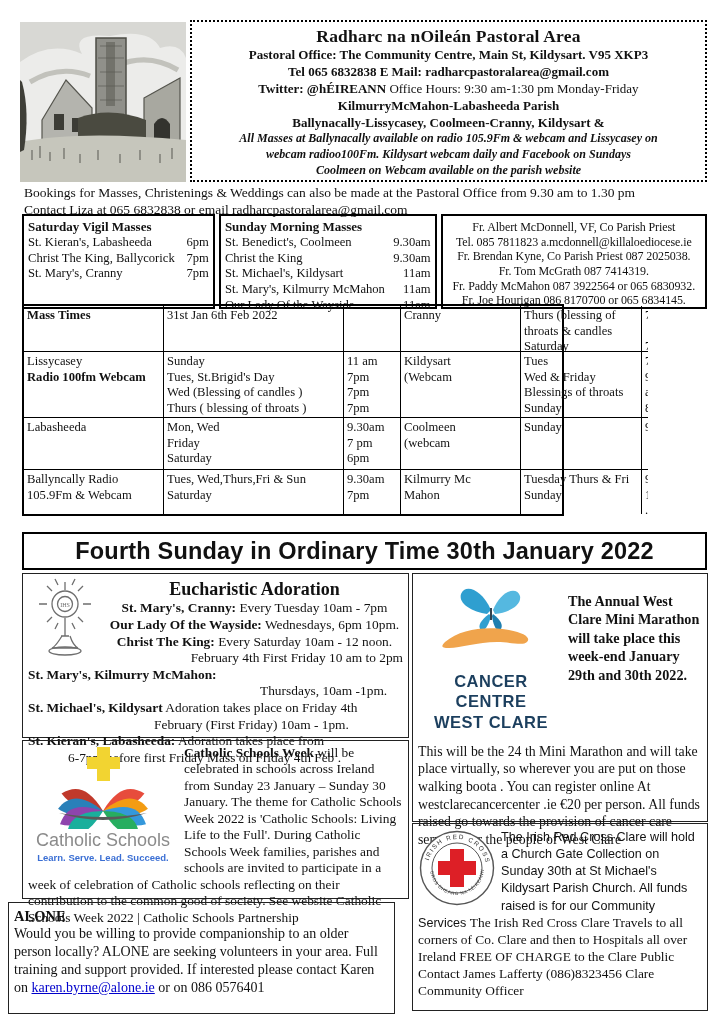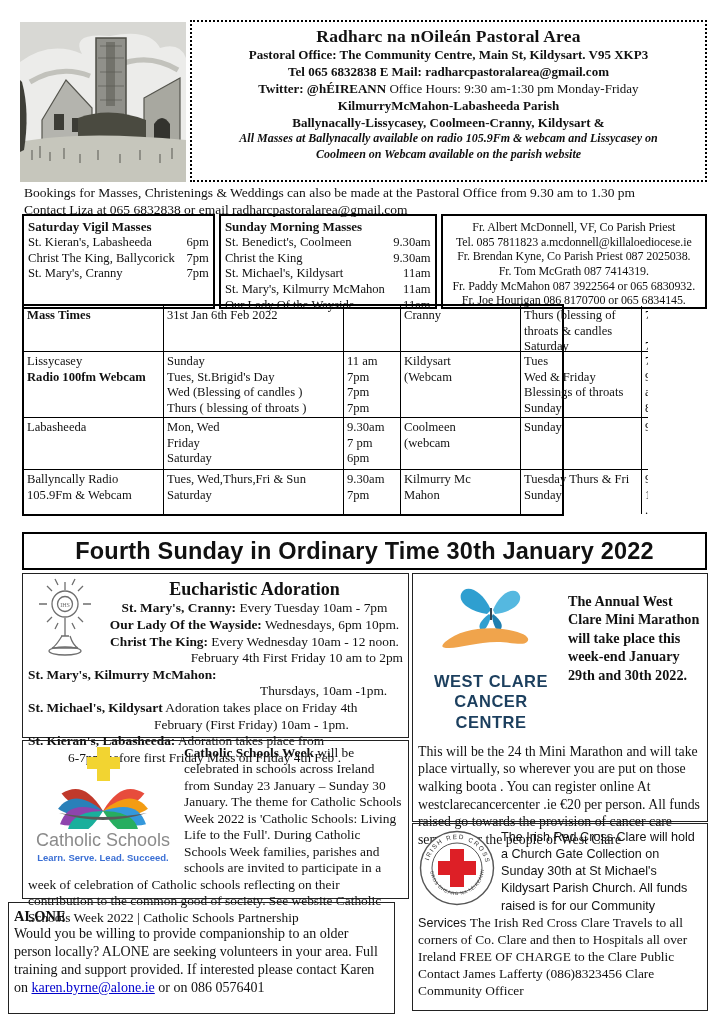--- a/index.html
+++ b/index.html
@@ -104,6 +104,7 @@
     <div class="h-line b">KilmurryMcMahon-Labasheeda Parish</div>
     <div class="h-line b">Ballynacally-Lissycasey, Coolmeen-Cranny, Kildysart &amp;</div>
     <div class="h-line webcast bi">All Masses at Ballynacally available on  radio 105.9Fm  &amp; webcam and Lissycasey on</div>
+    <div class="h-line webcast bi">webcam radioo100Fm. Kildysart  webcam daily  and Facebook on Sundays</div>
     <div class="h-line webcast bi">Coolmeen on Webcam available on  the parish website</div>
   </div>
 

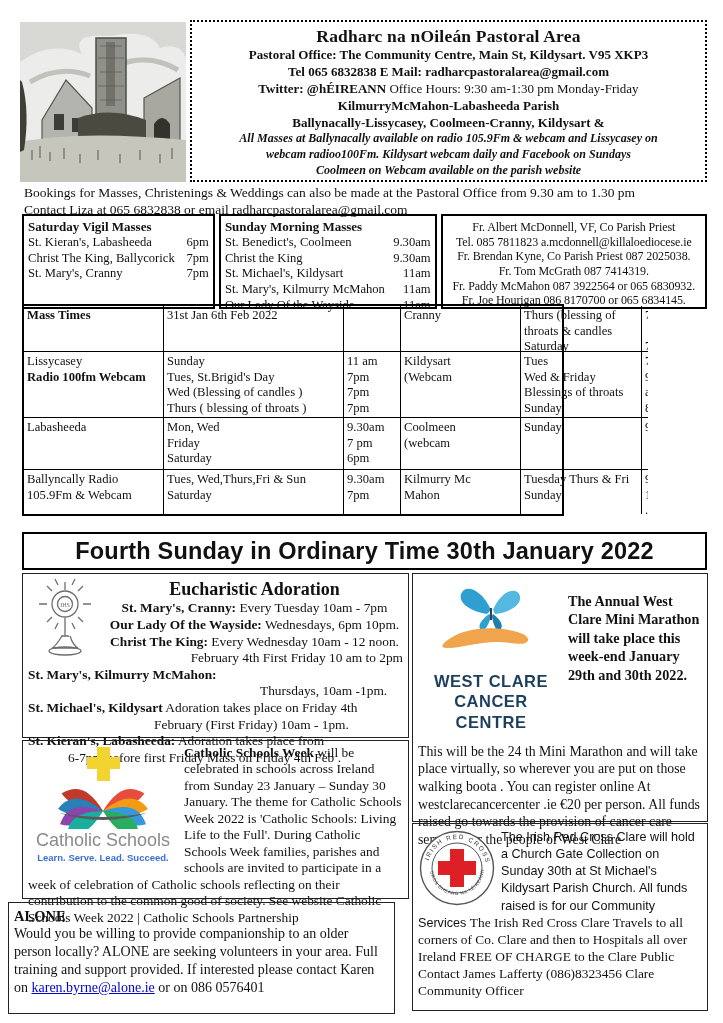--- a/index.html
+++ b/index.html
@@ -240,7 +240,7 @@
     <div class="ad-title">Eucharistic Adoration</div>
     <div class="ctr"><span class="b">St. Mary's, Cranny:</span><span> Every  Tuesday 10am - 7pm</span></div>
     <div class="ctr"><span class="b">Our Lady Of the Wayside:</span><span> Wednesdays, 6pm 10pm.</span></div>
-    <div class="ctr"><span class="b">Christ The King:</span><span>  Every Wednesday   10am - 12 noon.</span></div>
+    <div class="ctr"><span class="b">Christ The King:</span><span>  Every Saturday   10am - 12 noon.</span></div>
     <div class="rgt">February  4th  First Friday 10 am to 2pm</div>
     <div class="b">St. Mary's, Kilmurry McMahon:</div>
     <div style="padding-left:232px;">Thursdays, 10am -1pm.</div>

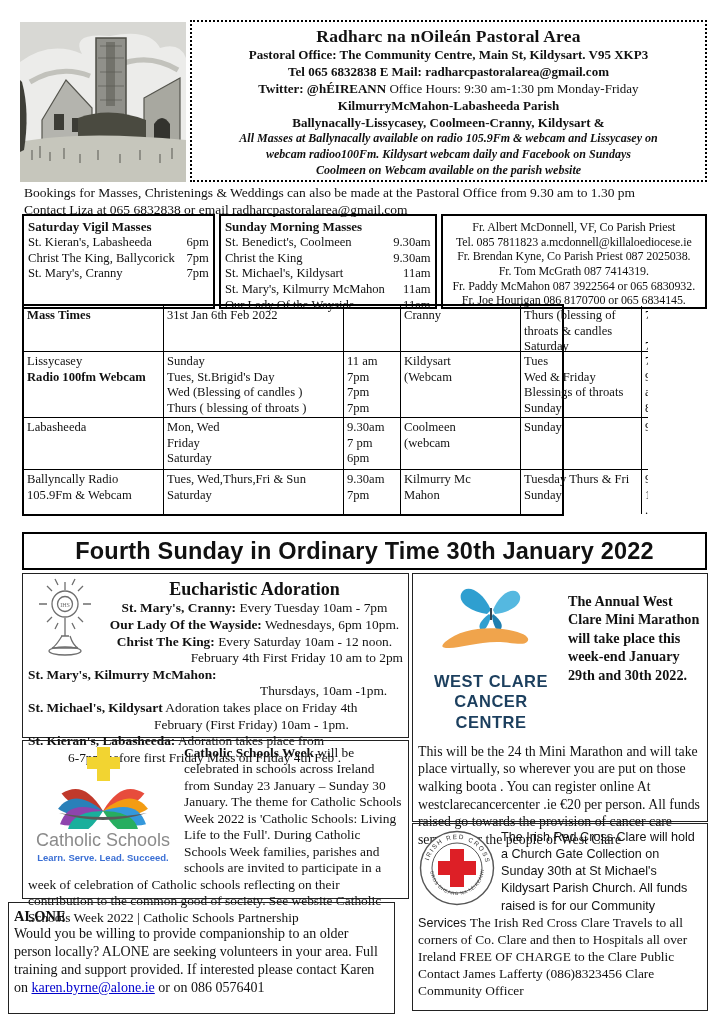--- a/index.html
+++ b/index.html
@@ -292,8 +292,8 @@
         <path d="M59,28 L61,28 L61,40 L59,40 Z" fill="#33424e"></path>
         <path d="M14,62 C30,48 58,46 78,50 C94,53 100,58 96,62 C92,66 80,62 66,62 C46,62 30,68 18,68 C10,68 10,66 14,62 Z" fill="#f0a44c"></path>
       </svg>
+      <div class="wc-name">CANCER CENTRE</div>
       <div class="wc-name">WEST CLARE</div>
-      <div class="wc-name">CANCER CENTRE</div>
     </div>
     <div class="wc-head">The Annual West Clare Mini Marathon will take place this week-end  January 29th and 30th 2022.</div>
     <div class="wc-body">This will be the 24 th Mini Marathon and will take place virtually, so wherever you are put on those walking boota . You can register online At  westclarecancercenter .ie €20 per person. All funds raised go towards the provision of cancer care services for the people of  West Clare</div>

